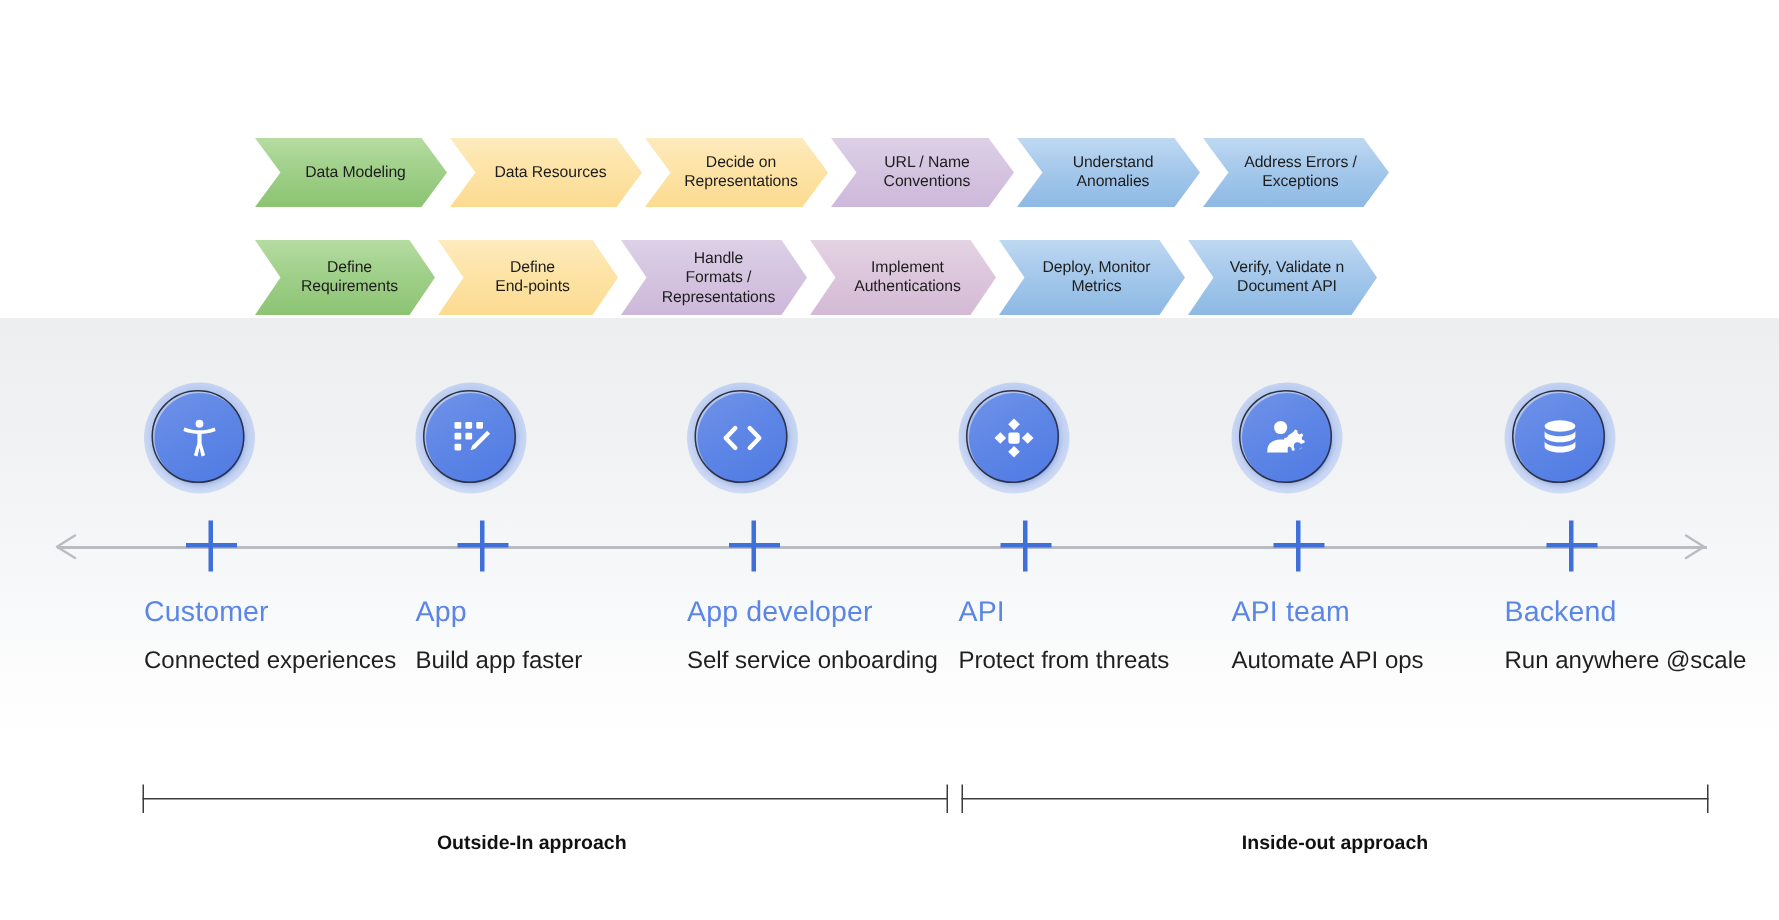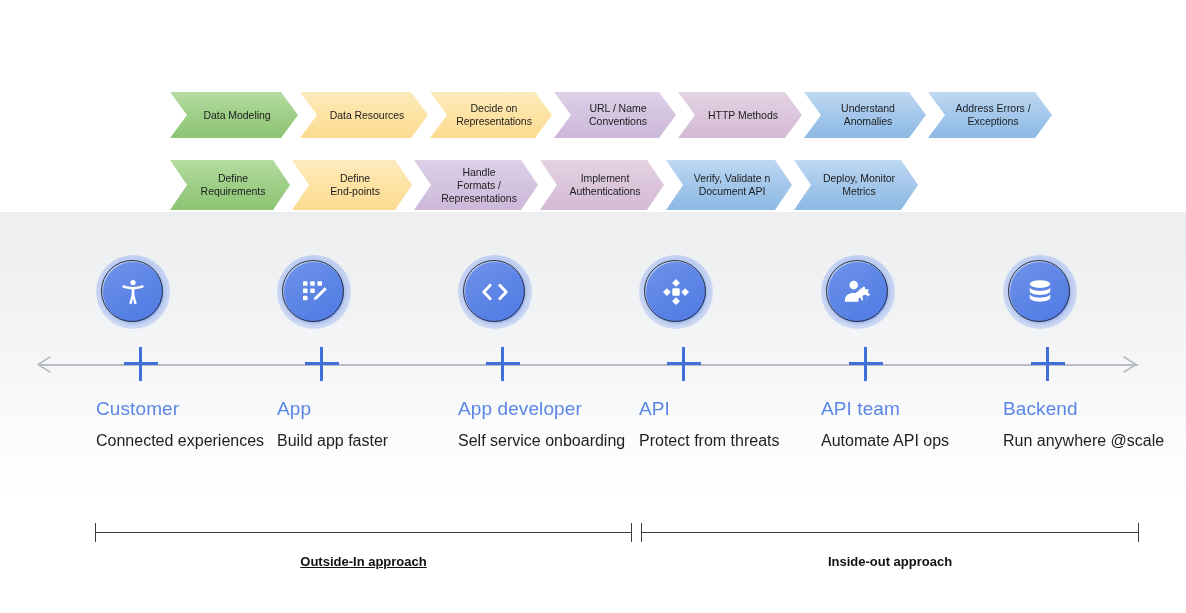--- a/index.html
+++ b/index.html
@@ -219,9 +219,6 @@
         <span class="chev-label">URL / Name
 Conventions</span>
       </div>
-      <div class="chev pink" style="width: 124px;">
-        <span class="chev-label">HTTP Methods</span>
-      </div>
       <div class="chev blue" style="width: 122px;">
         <span class="chev-label">Understand
 Anomalies</span>

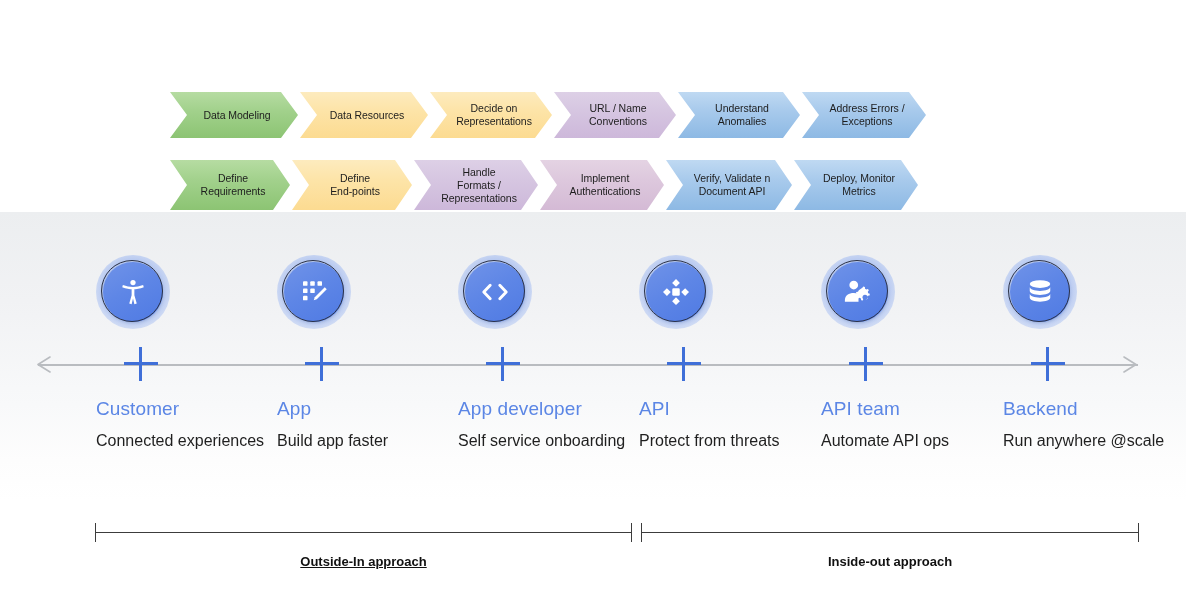--- a/index.html
+++ b/index.html
@@ -246,13 +246,13 @@
         <span class="chev-label">Implement
 Authentications</span>
       </div>
+      <div class="chev blue" style="width: 124px;">
+        <span class="chev-label">Deploy, Monitor
+Metrics</span>
+      </div>
       <div class="chev blue" style="width: 126px;">
         <span class="chev-label">Verify, Validate n
 Document API</span>
-      </div>
-      <div class="chev blue" style="width: 124px;">
-        <span class="chev-label">Deploy, Monitor
-Metrics</span>
       </div>
     </div>
 </div>

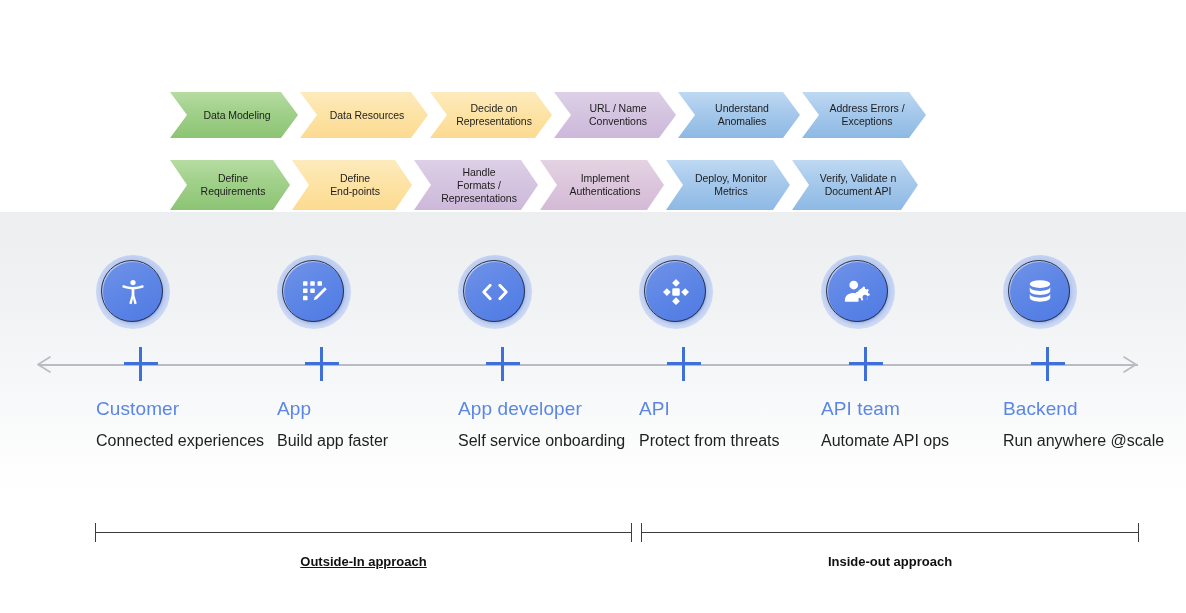--- a/index.html
+++ b/index.html
@@ -378,7 +378,7 @@
         <div class="tick l"></div>
         <div class="tick r"></div>
       </div>
-      <div class="bracket-label" style="left: 95px; width: 537px; text-decoration: underline;">Outside-In approach</div>
+      <div class="bracket-label" style="left: 86px; width: 537px;">Outside-In approach</div>
       <div class="bracket" style="left: 641px; width: 498px;">
         <div class="bar"></div>
         <div class="tick l"></div>

